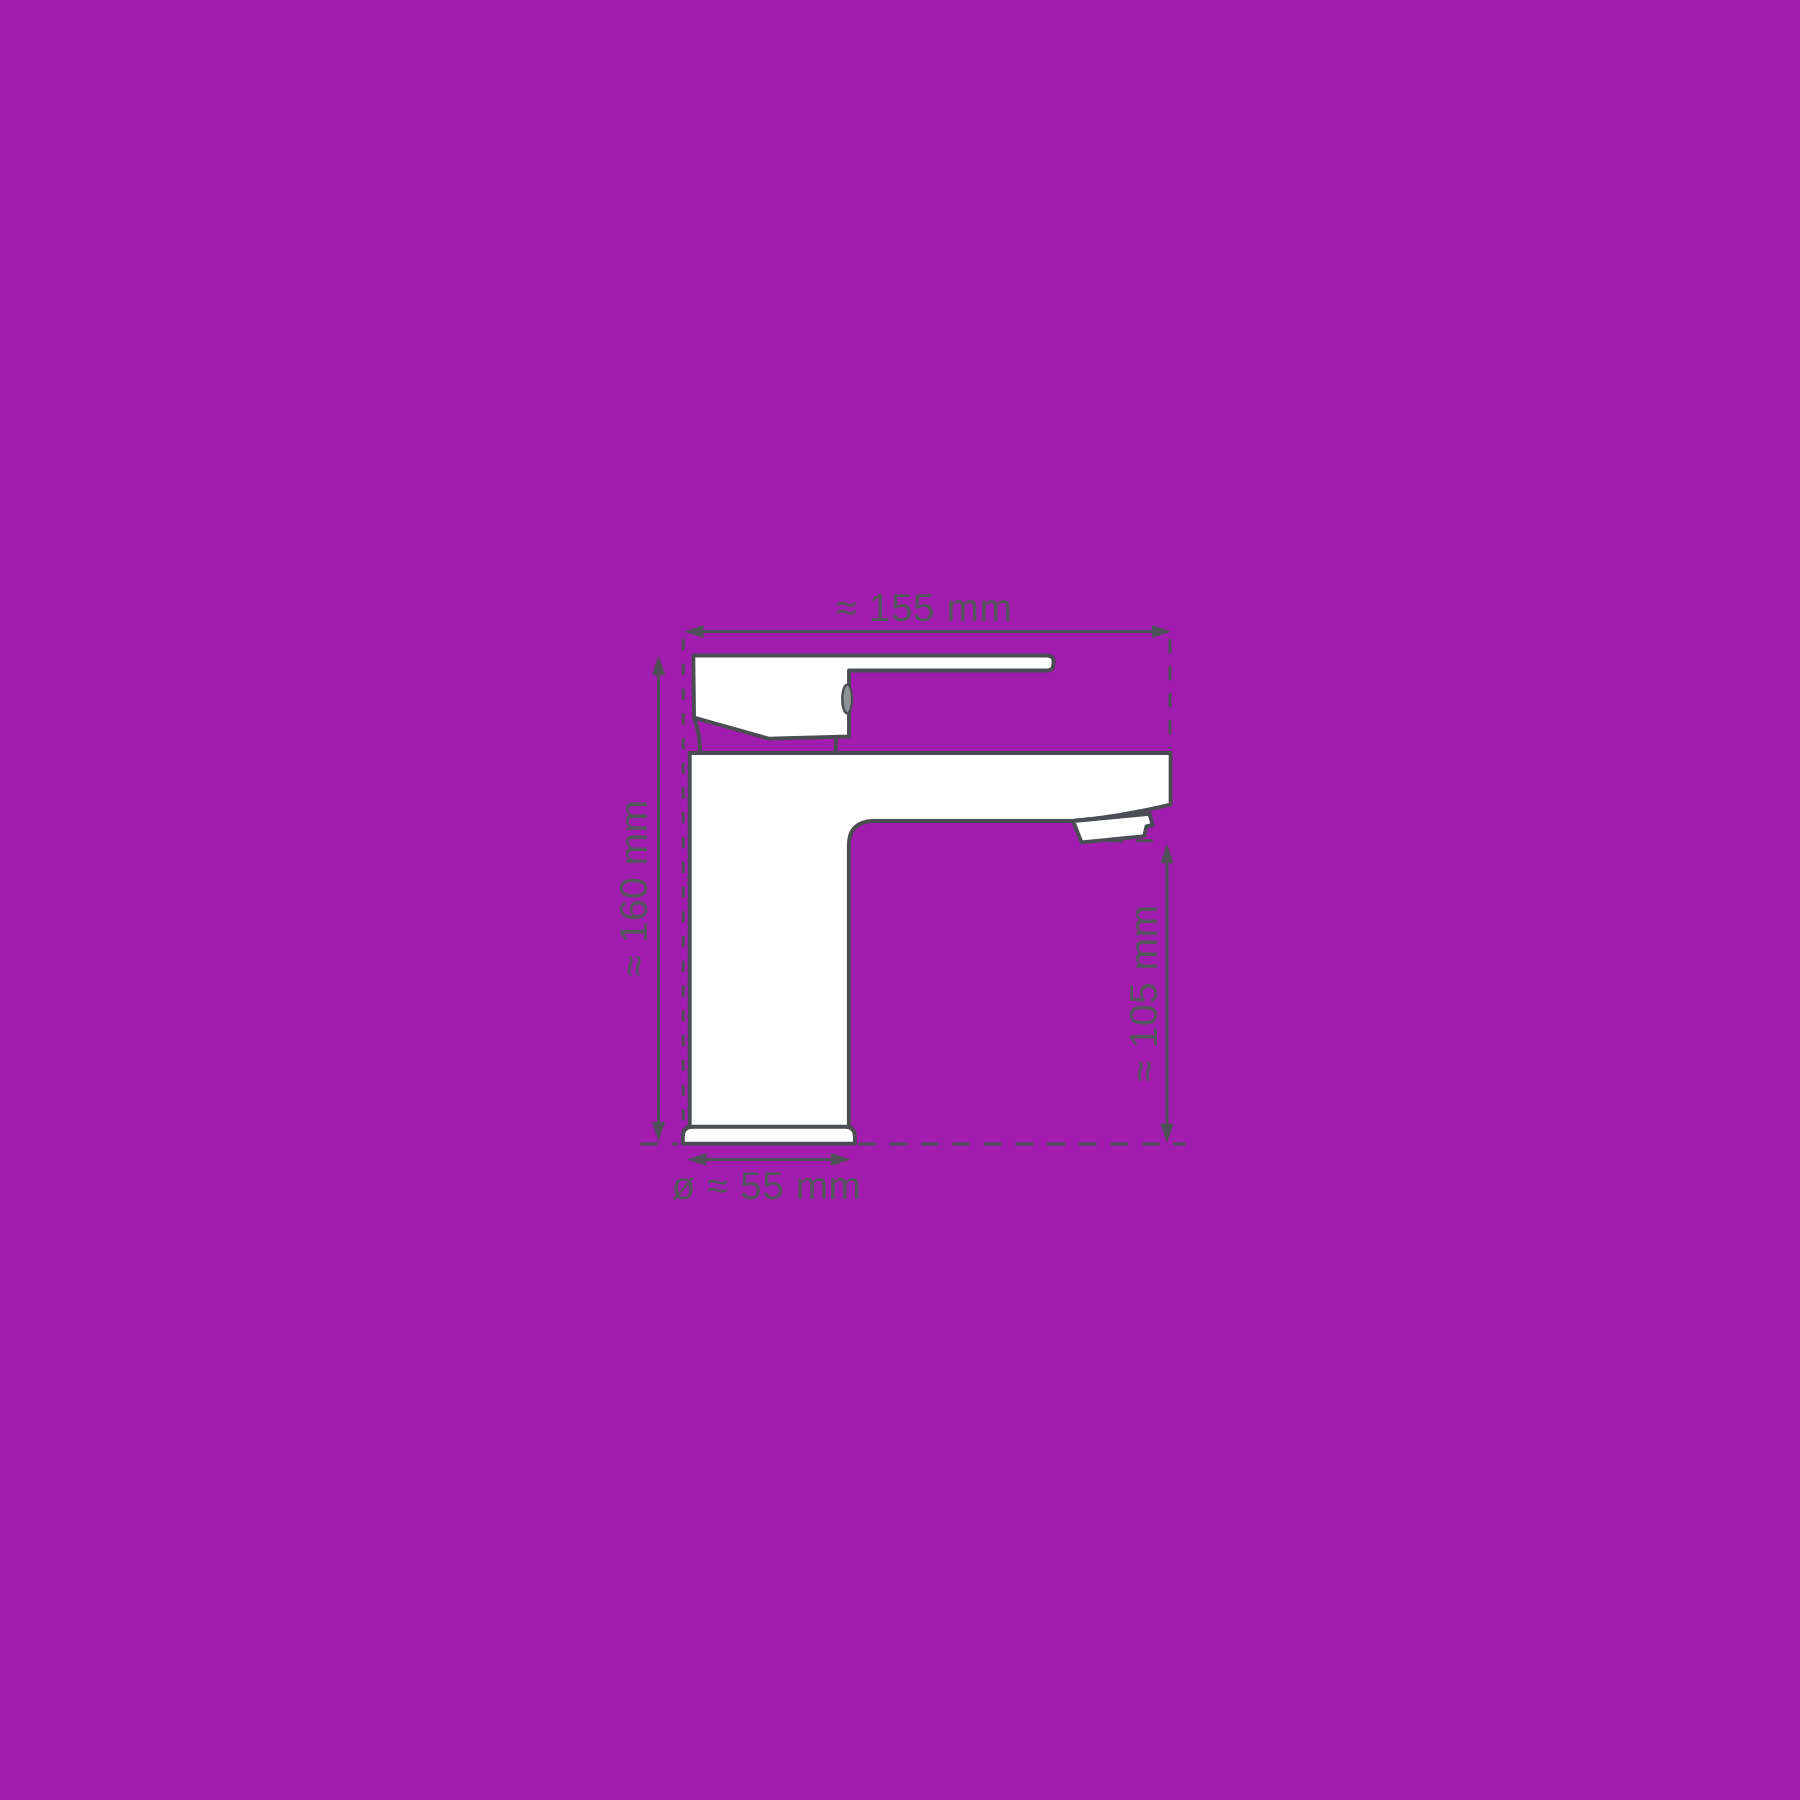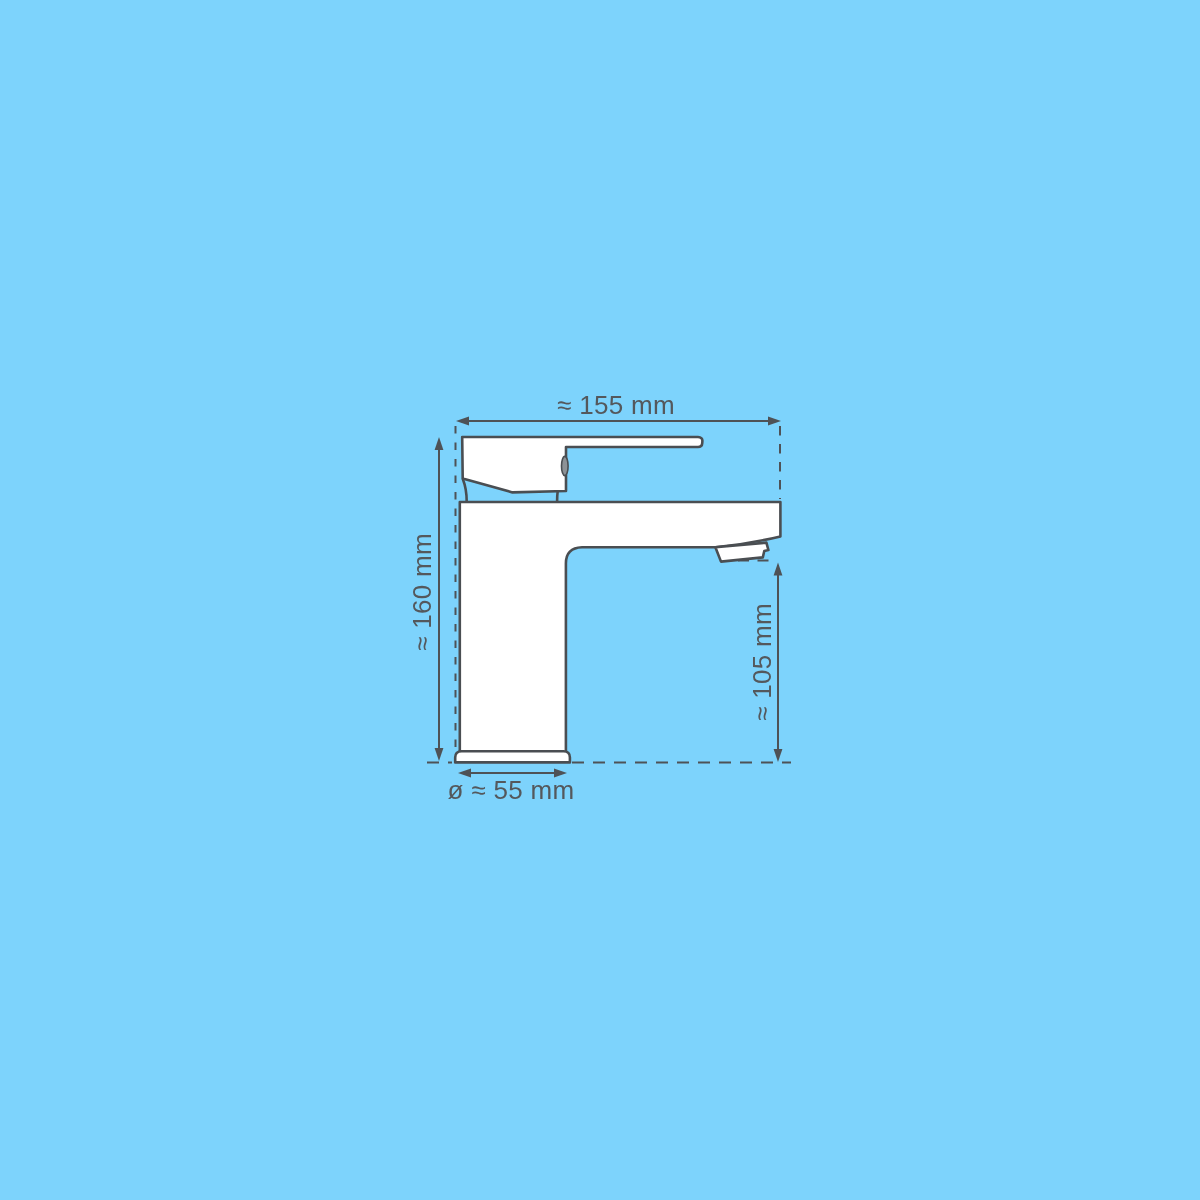--- a/index.html
+++ b/index.html
@@ -15,7 +15,7 @@
     position: relative;
     width: 1200px;
     height: 1200px;
-    background: #7dd3fc;
+    background: #a21caf;
   }
   svg {
     position: absolute;

